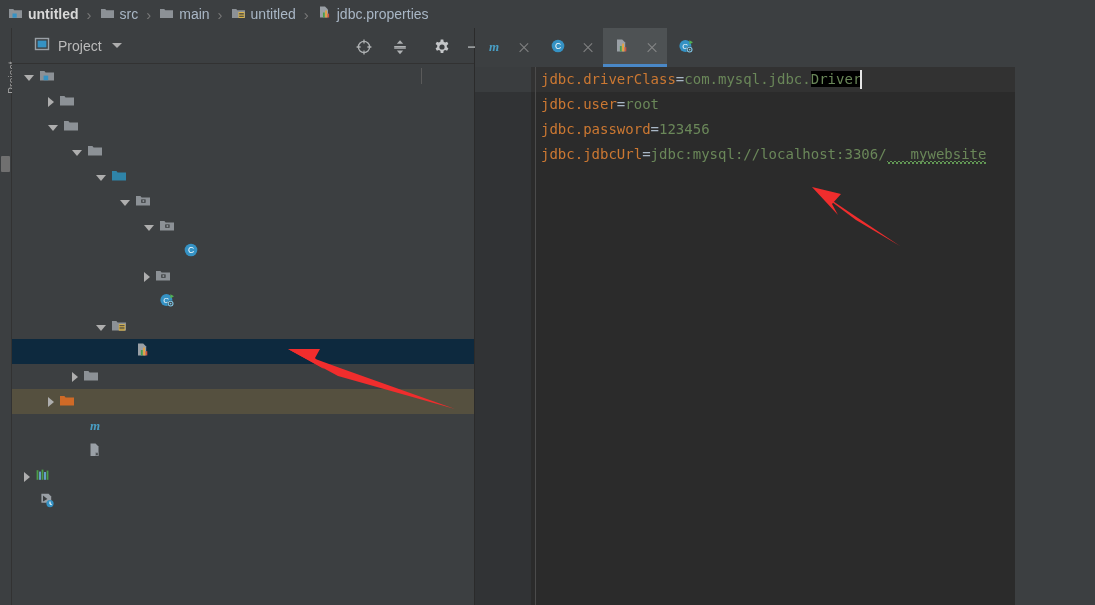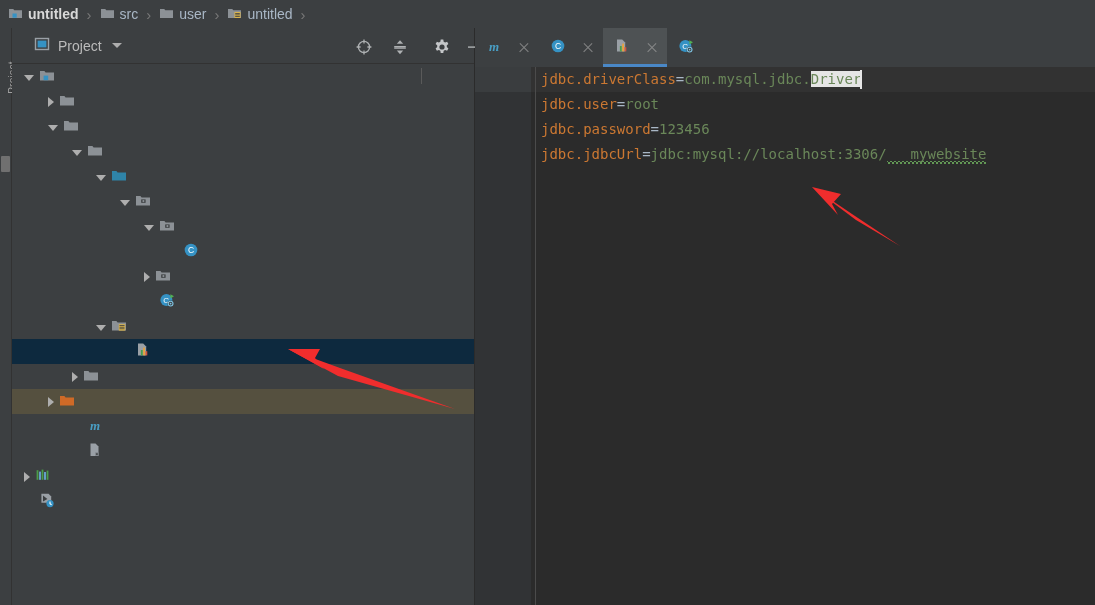--- a/index.html
+++ b/index.html
@@ -9,7 +9,7 @@
   }
   #app {
     position: relative;
-    width: 1095px;
+    width: 1015px;
     height: 605px;
     overflow: hidden;
     background: #3c3f41;

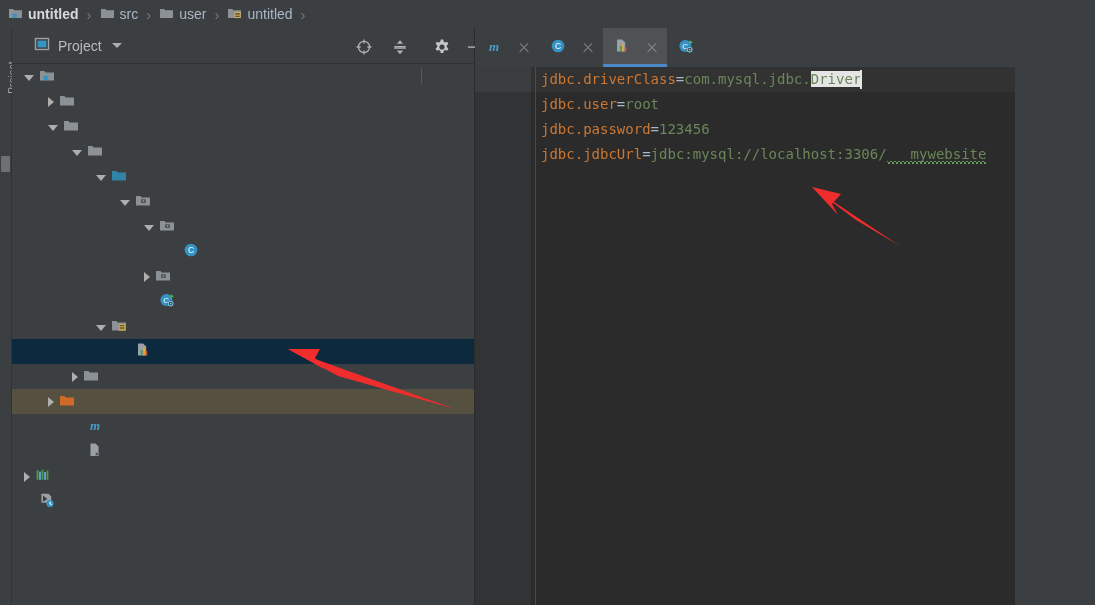--- a/index.html
+++ b/index.html
@@ -344,7 +344,7 @@
             <path d="M1 3h4.2l1.1 1.3H14V12H1z" fill="#8c9196"></path>
           </svg>
       </span>
-      <span class="crumb-label">user</span>
+      <span class="crumb-label">main</span>
     </div>
     <span class="crumb-sep">›</span>
 

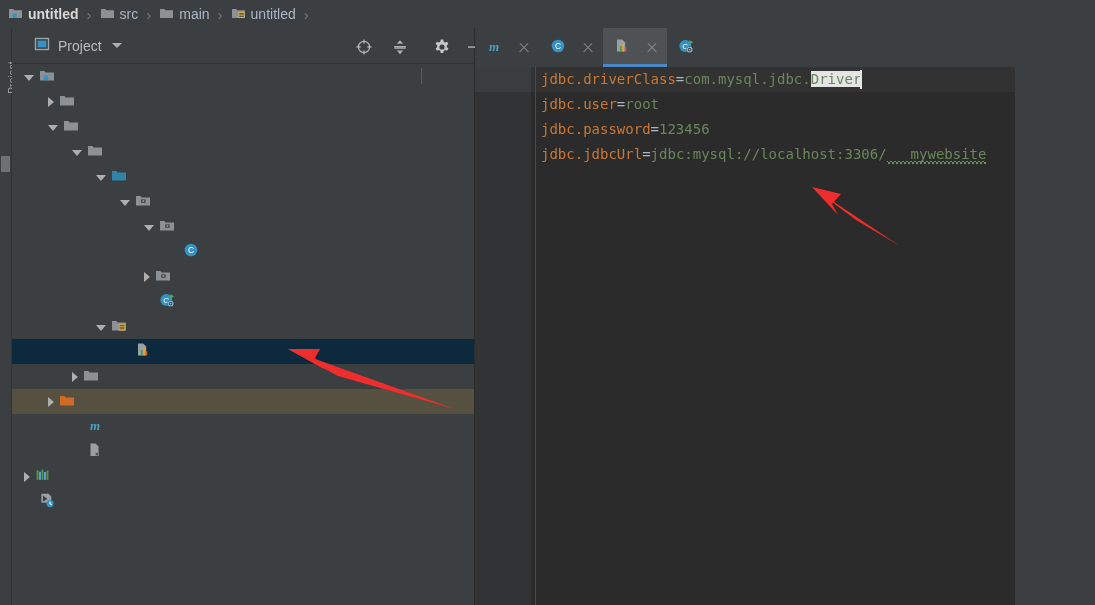--- a/index.html
+++ b/index.html
@@ -362,6 +362,17 @@
     </div>
     <span class="crumb-sep">›</span>
 
+    <div class="crumb">
+      <span class="ico">
+        <svg width="15" height="15" viewBox="0 0 15 15">
+            <path d="M3 1.5h5l3 3v8H3z" fill="#9aa0a6"></path>
+            <rect x="6" y="7.5" width="1.7" height="5" fill="#4a9e4a"></rect>
+            <rect x="8.2" y="5.5" width="1.7" height="7" fill="#e8a33d"></rect>
+            <rect x="10.4" y="8.6" width="1.7" height="3.9" fill="#d4563c"></rect>
+          </svg>
+      </span>
+      <span class="crumb-label">jdbc.properties</span>
+    </div>
   </div>
 
   <div id="tool-strip">

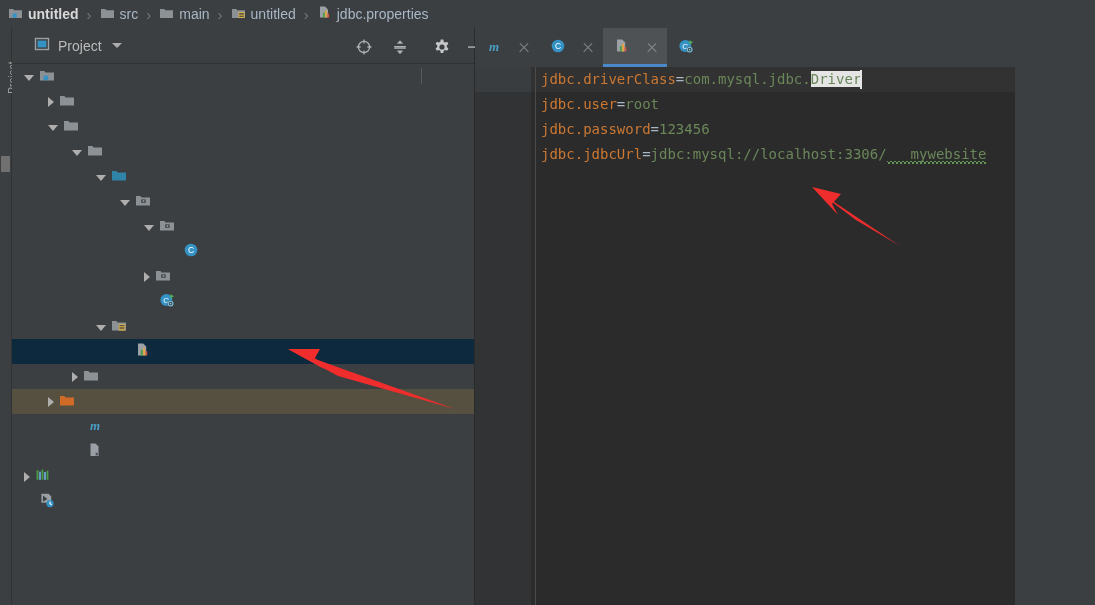--- a/index.html
+++ b/index.html
@@ -278,7 +278,7 @@
   .k { color: #cc7832; text-align: center; }
   .eq { color: #a9b7c6; }
   .v { color: #6a8759; }
-  .sel { background: #e5e5e5; }
+  .sel { background: #000000; }
   .squig {
     position: relative;
     color: #6a8759;

